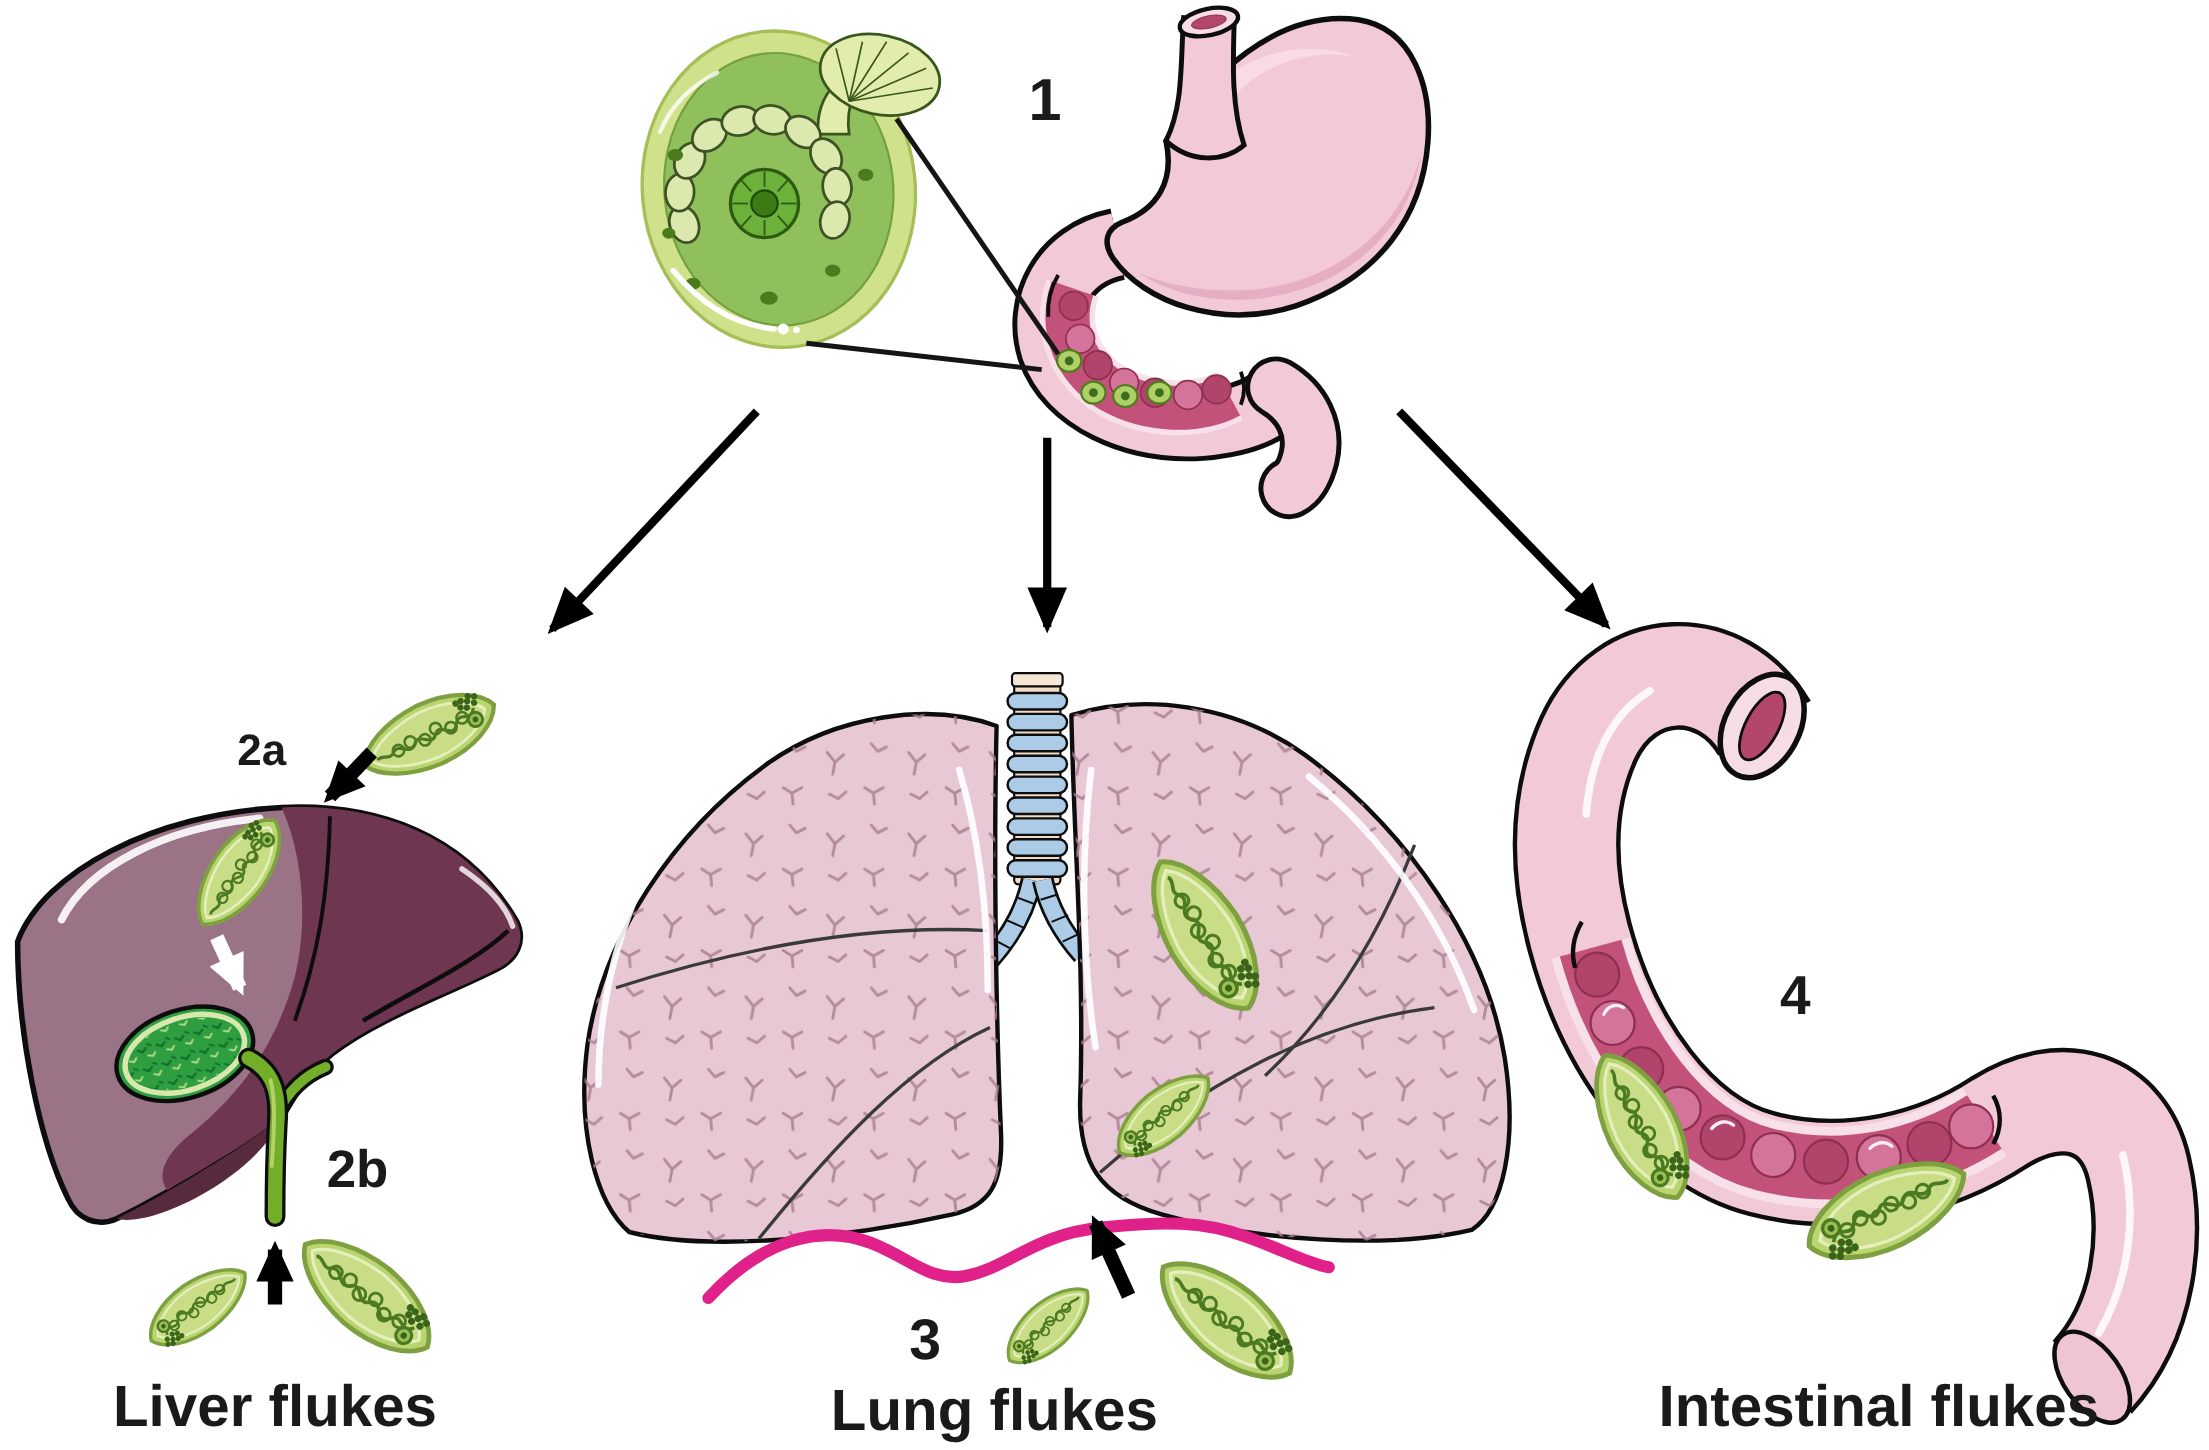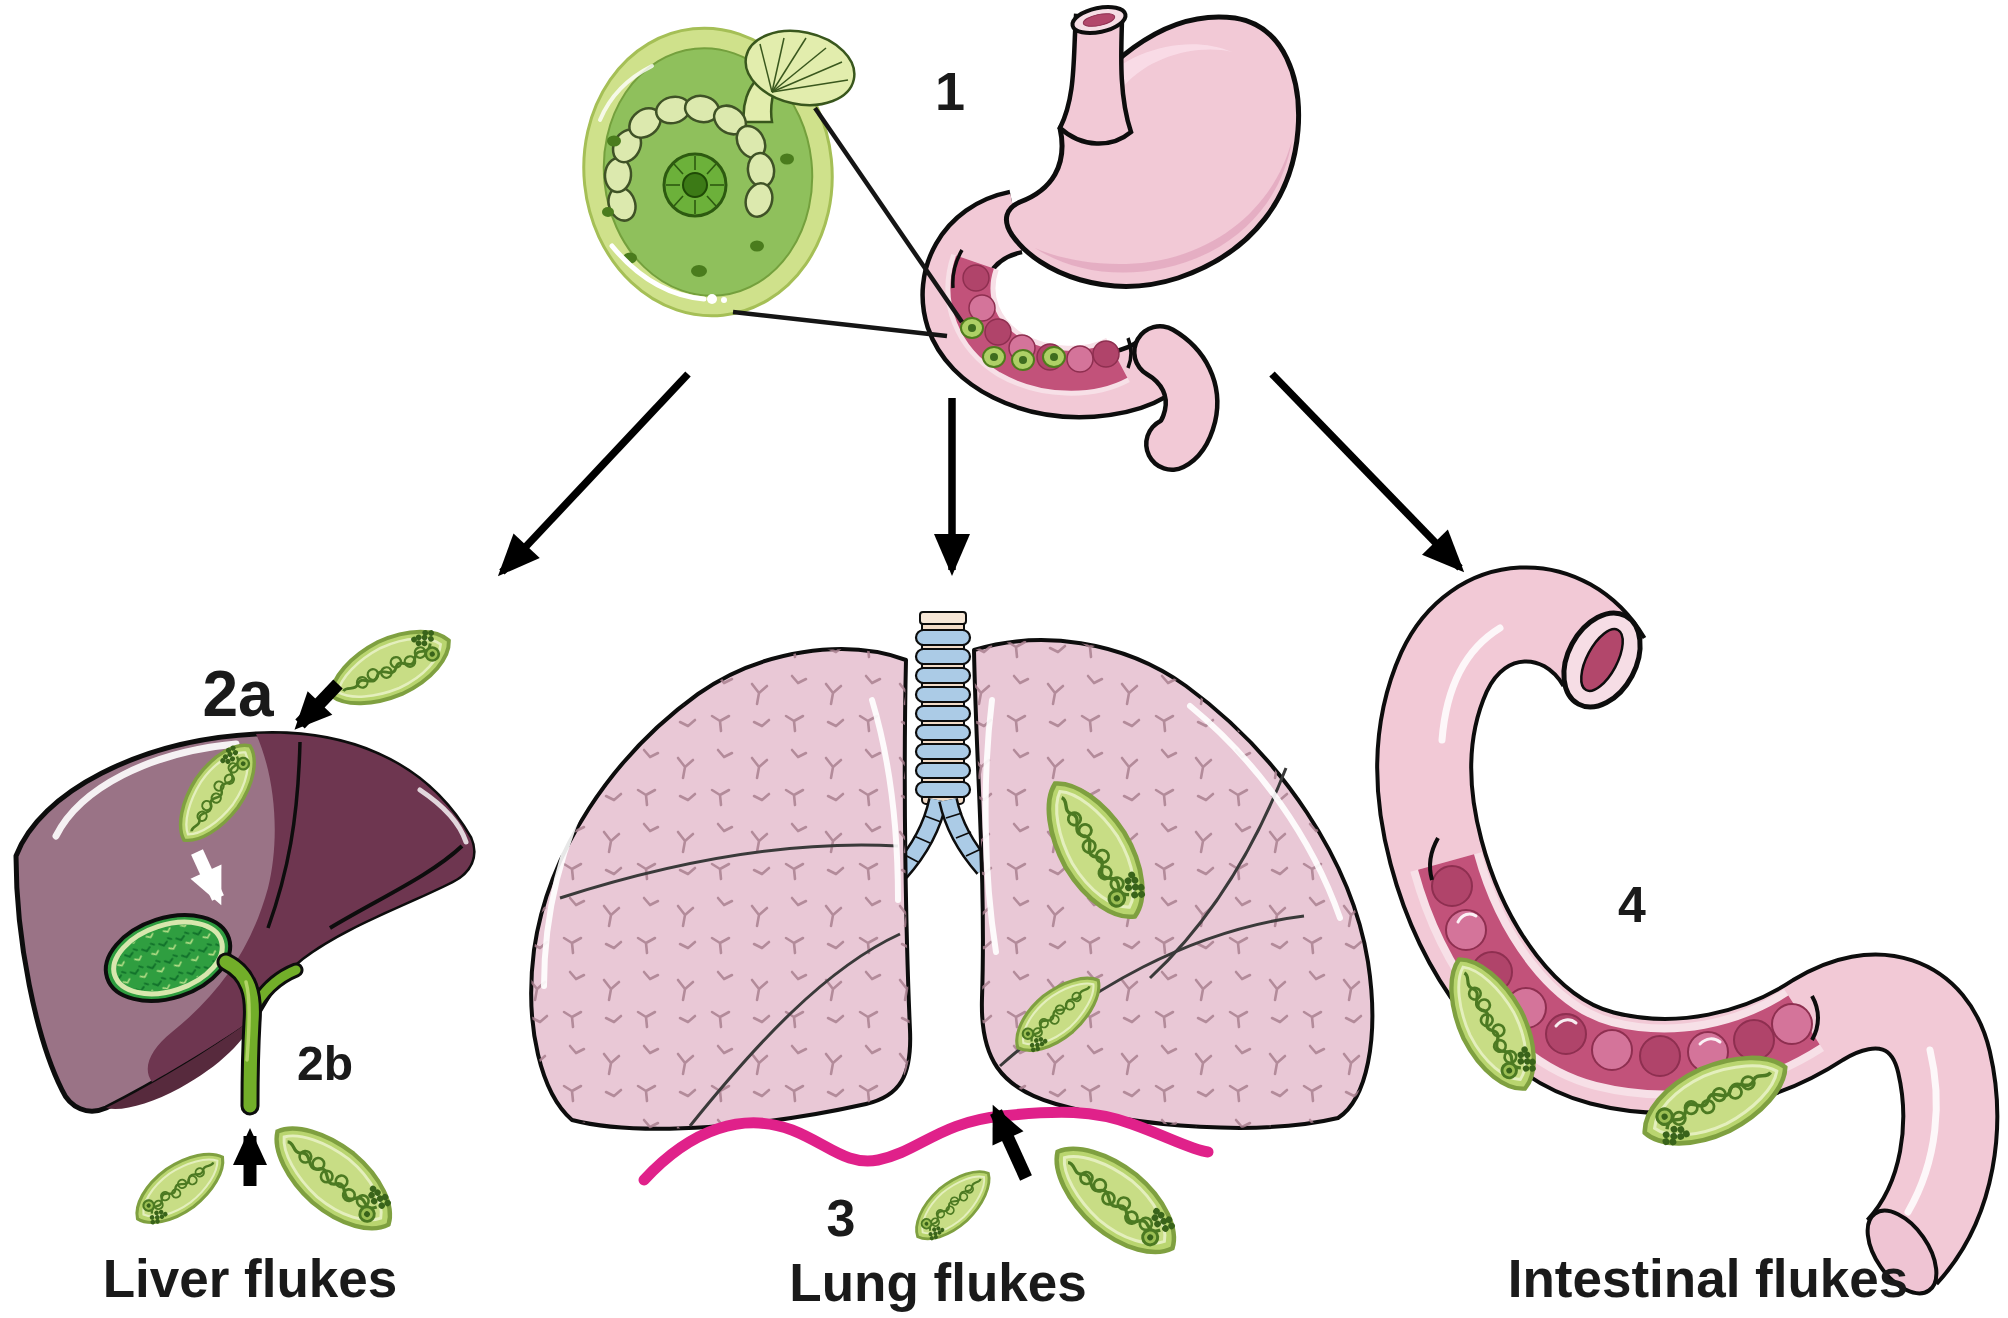--- a/index.html
+++ b/index.html
@@ -371,7 +371,7 @@
 </svg>
 
 <div class="lbl step" style="left:950px;top:64px;font-size:54px;">1</div>
-<div class="lbl step" style="left:238px;top:662px;font-size:64px;">2a</div>
+<div class="lbl step" style="left:238px;top:662px;font-size:40px;">2a</div>
 <div class="lbl step" style="left:325px;top:1040px;font-size:48px;">2b</div>
 <div class="lbl step" style="left:841px;top:1192px;">3</div>
 <div class="lbl step" style="left:1632px;top:880px;font-size:50px;">4</div>

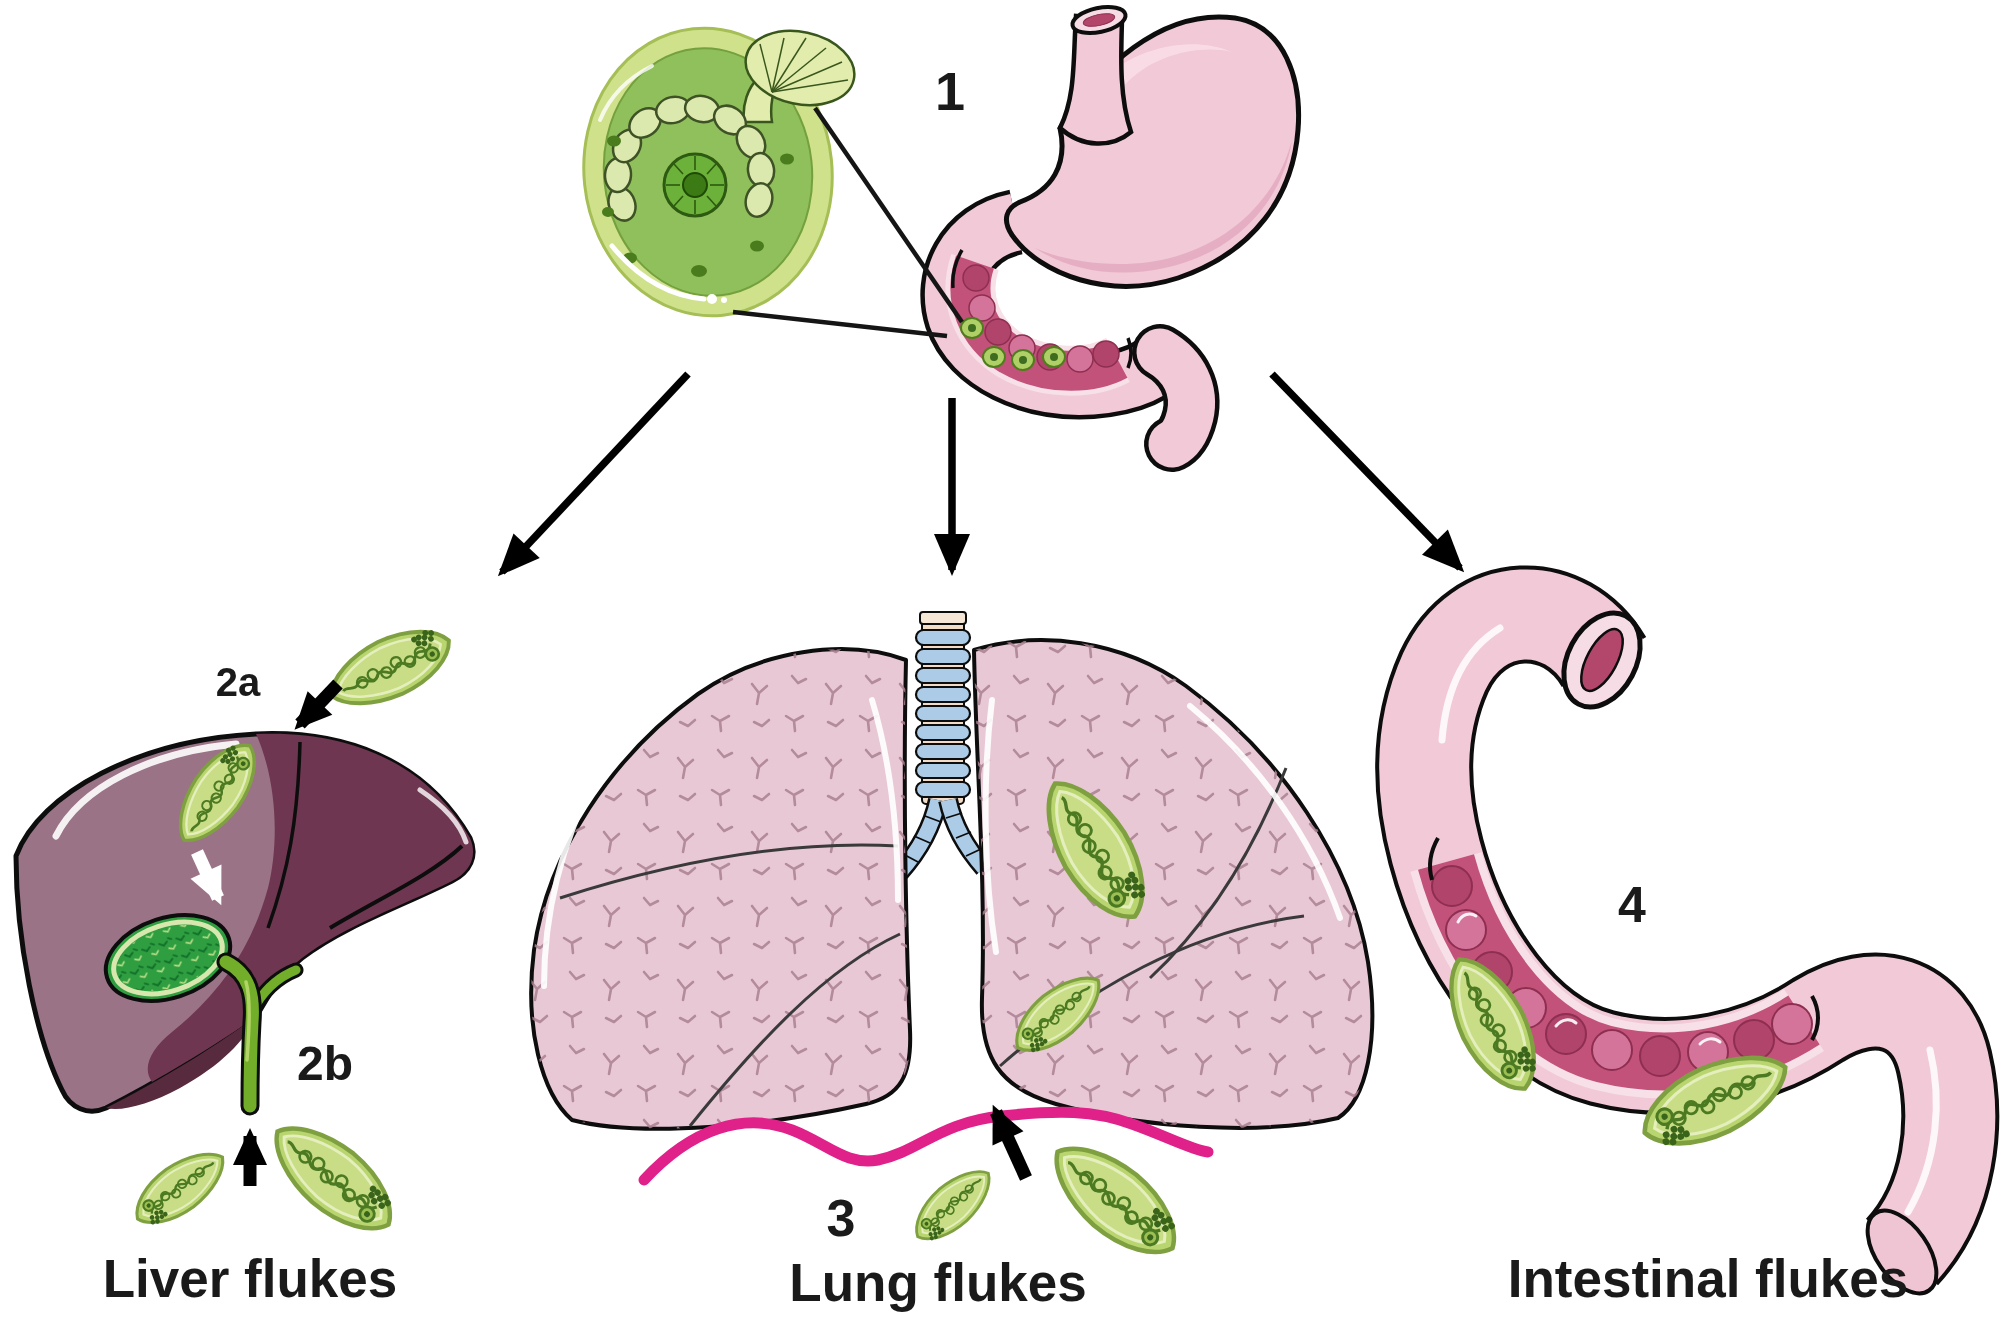--- a/index.html
+++ b/index.html
@@ -377,7 +377,7 @@
 <div class="lbl step" style="left:1632px;top:880px;font-size:50px;">4</div>
 
 <div class="lbl cap" style="left:250px;top:1252px;">Liver flukes</div>
-<div class="lbl cap" style="left:938px;top:1256px;">Lung flukes</div>
+<div class="lbl cap" style="left:904px;top:1256px;">Lung flukes</div>
 <div class="lbl cap" style="left:1708px;top:1252px;">Intestinal flukes</div>
 
 </div>

